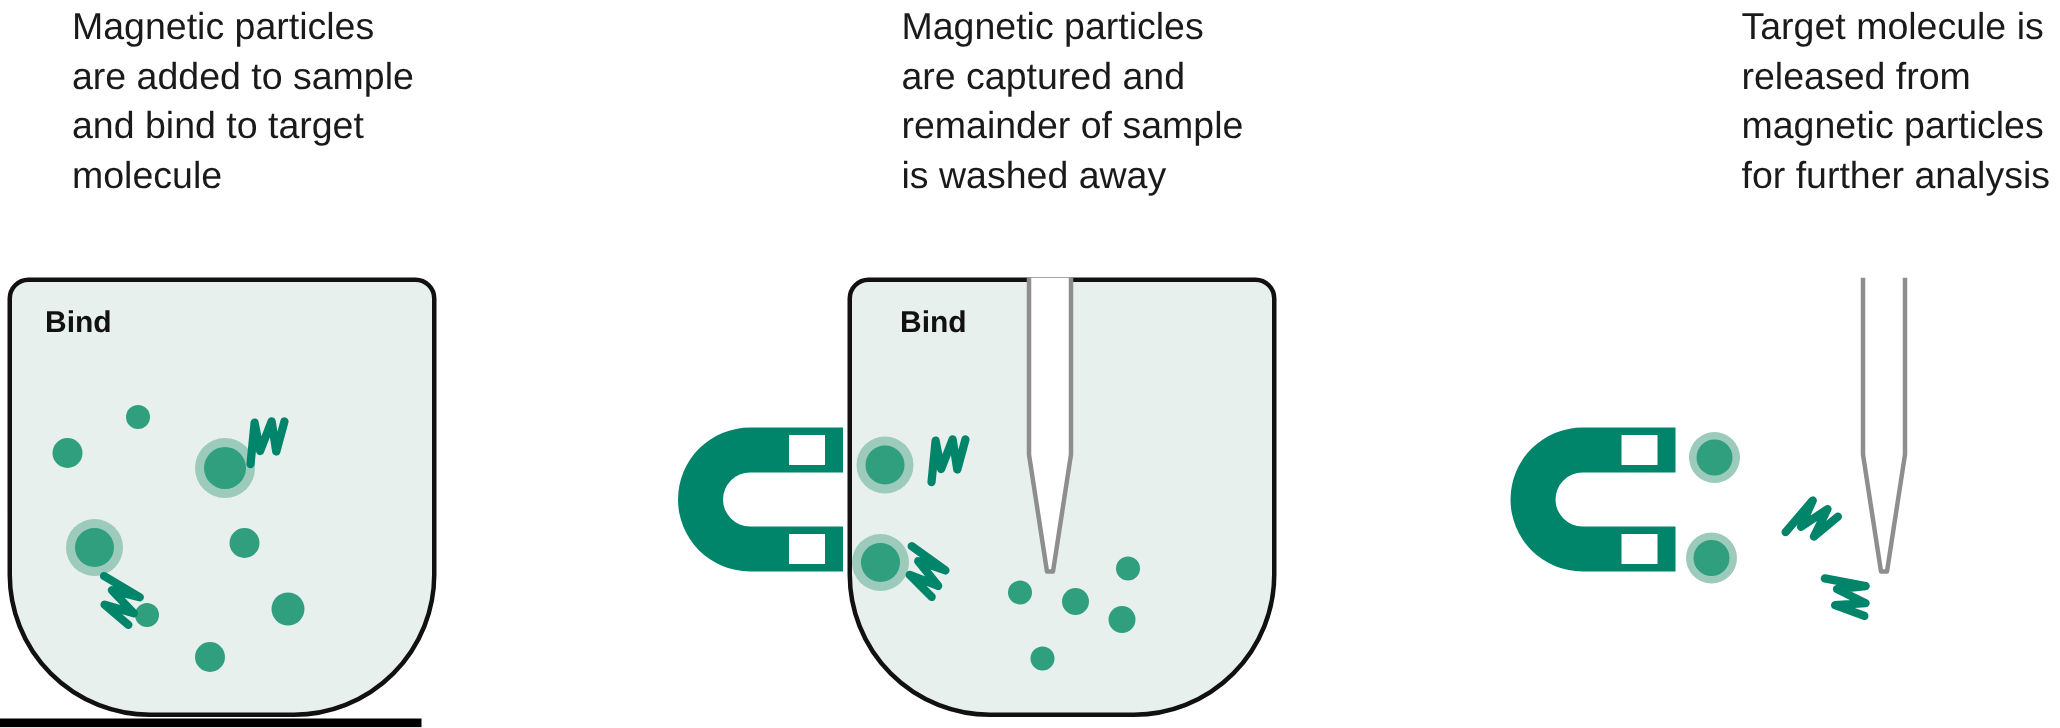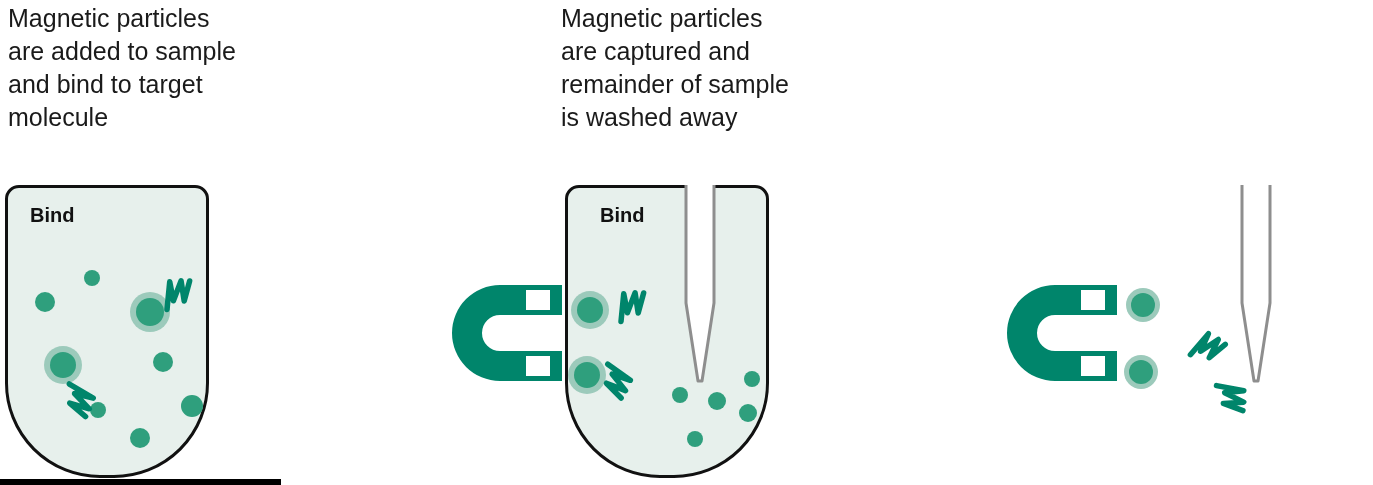--- a/index.html
+++ b/index.html
@@ -21,6 +21,7 @@
     line-height: 1.32;
     color: var(--text, #1a1a1a);
     white-space: pre-line;
+    margin-left: 40px;
   }
 
   .tube {

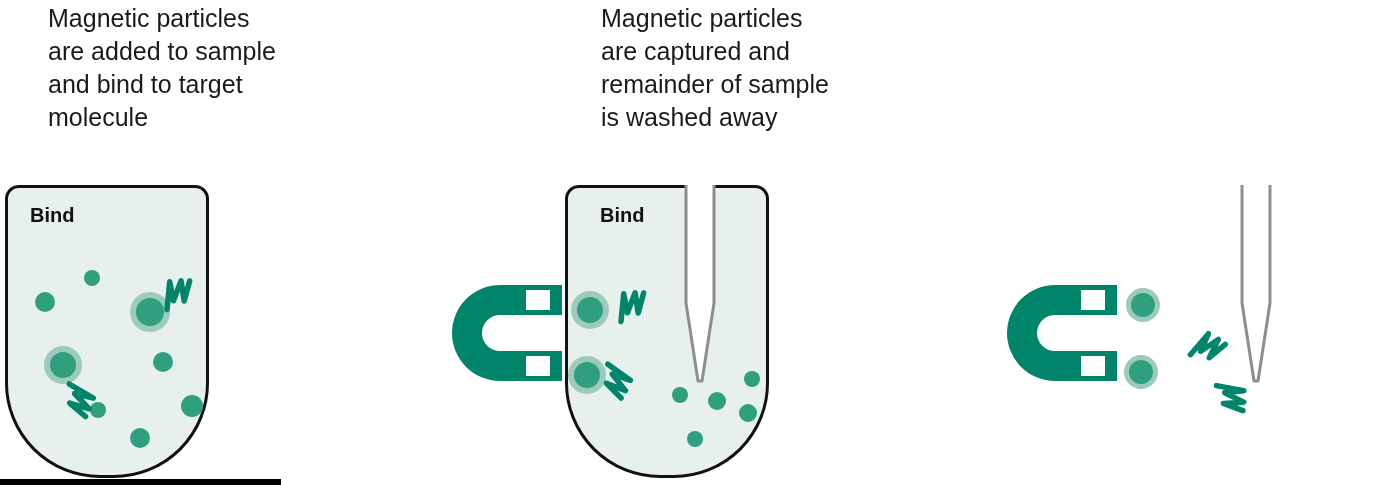--- a/index.html
+++ b/index.html
@@ -104,6 +104,10 @@
 are captured and
 remainder of sample
 is washed away</p>
+  <p class="caption" style="left:1121px">Target molecule is
+released from
+magnetic particles
+for further analysis</p>
 
   <div class="tube" style="left:5px">
     <span class="tube-label" style="left:22px">Bind</span>

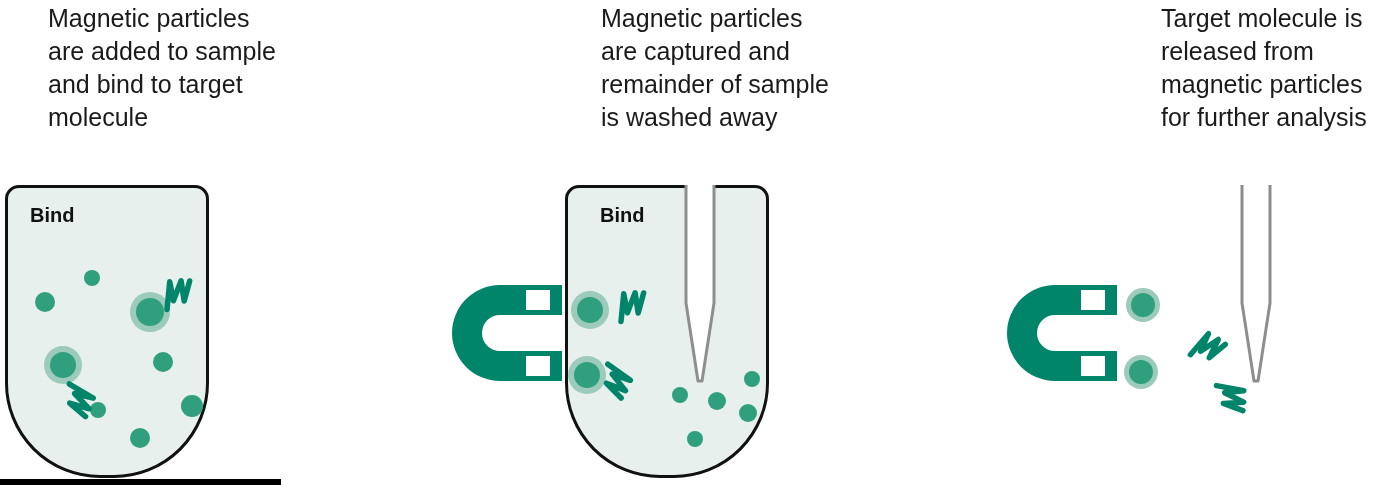--- a/index.html
+++ b/index.html
@@ -27,7 +27,7 @@
   .tube {
     position: absolute;
     top: 185px;
-    width: 204px;
+    width: 286px;
     height: 293px;
     background: var(--tube_fill, #e7f0ec);
     border: 3.5px solid var(--outline, #111);

